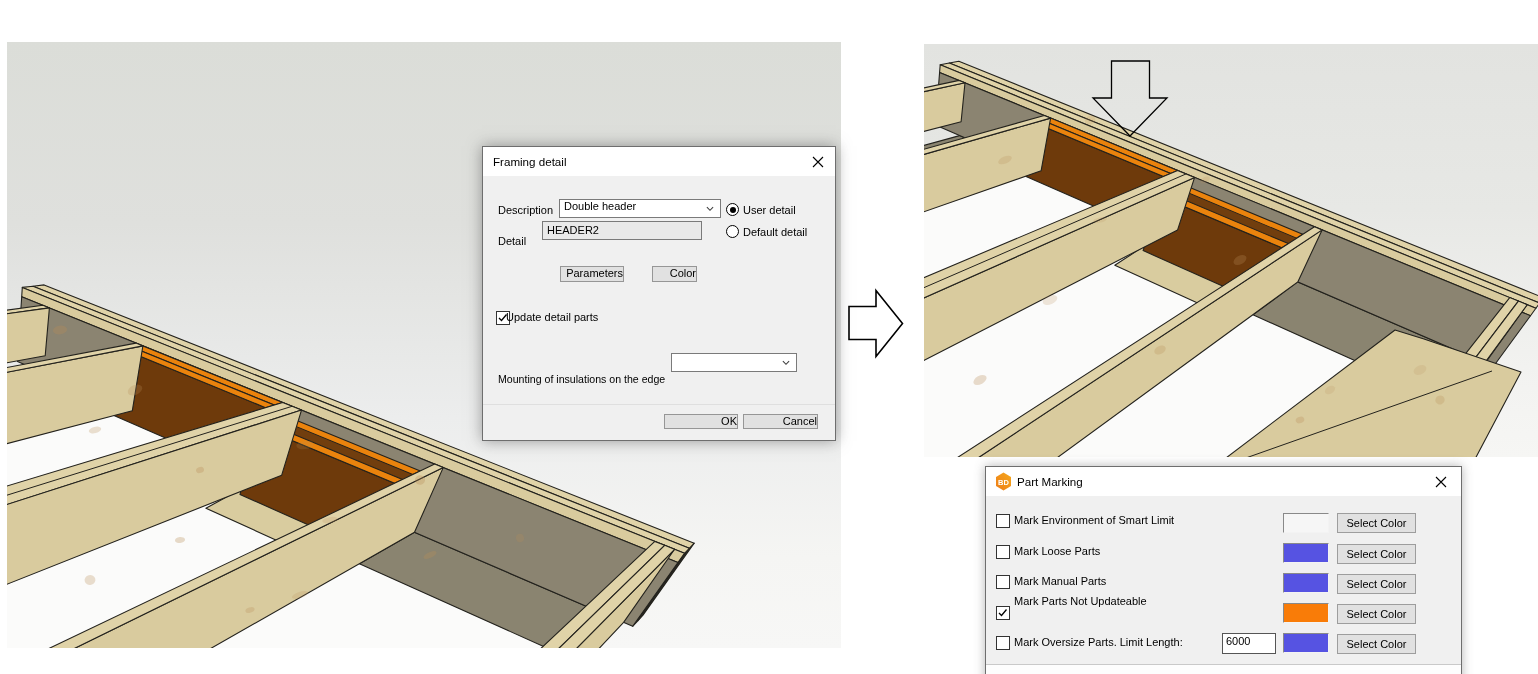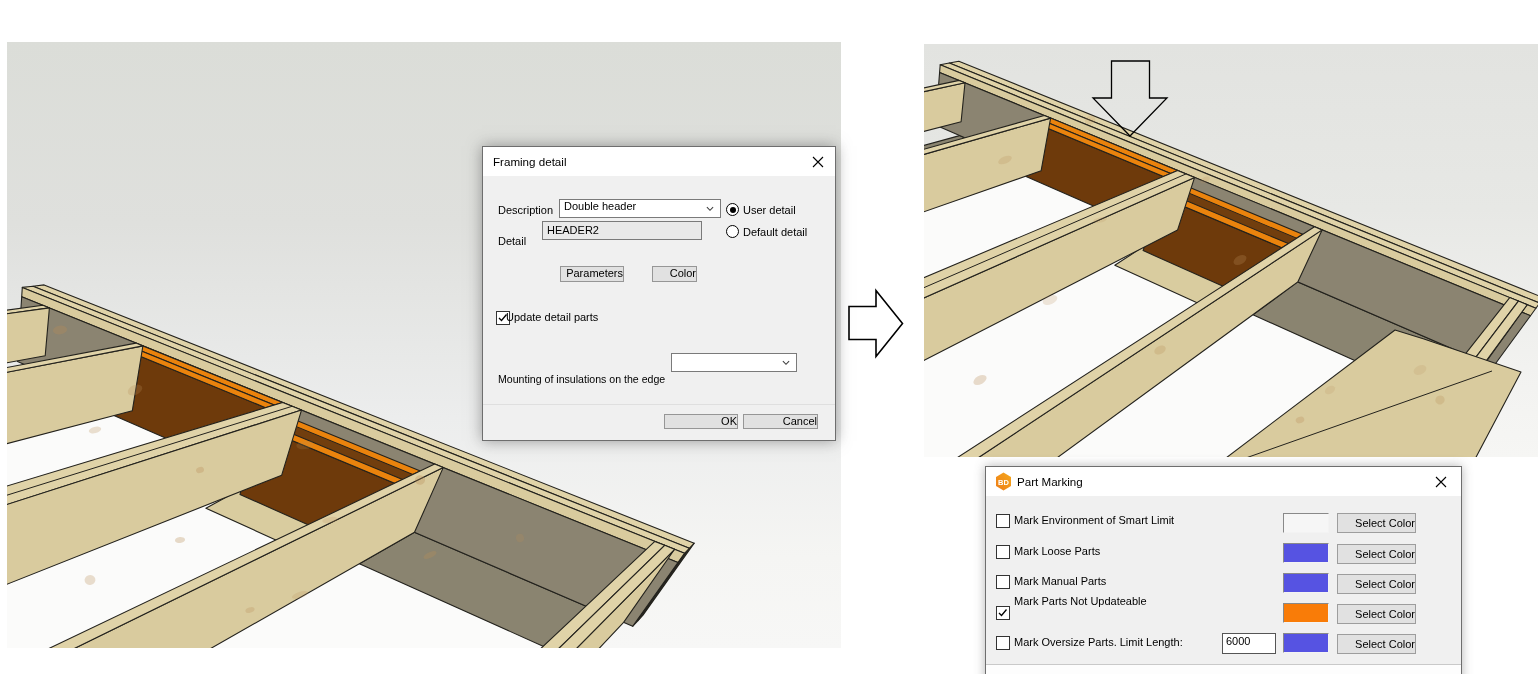--- a/index.html
+++ b/index.html
@@ -23,7 +23,7 @@
 #dlg2{left:985px;top:466px;width:475px;height:230px;box-shadow:0 0 10px rgba(90,90,90,.45)}
 .sw{position:absolute;width:44px;height:18px;border-top:1.5px solid #898989;border-left:1.5px solid #898989;border-right:1px solid #f3f3f3;border-bottom:1px solid #f3f3f3}
 .scbtn{position:absolute;width:77px;height:18px;background:#e1e1e1;border:1px solid #9d9d9d;
- font-size:11px;text-align:right;line-height:18px}
+ font-size:11px;text-align:center;line-height:18px}
 .radio{position:absolute;width:11px;height:11px;border:1px solid #000;border-radius:50%;background:#fff}
 </style></head><body>
 

